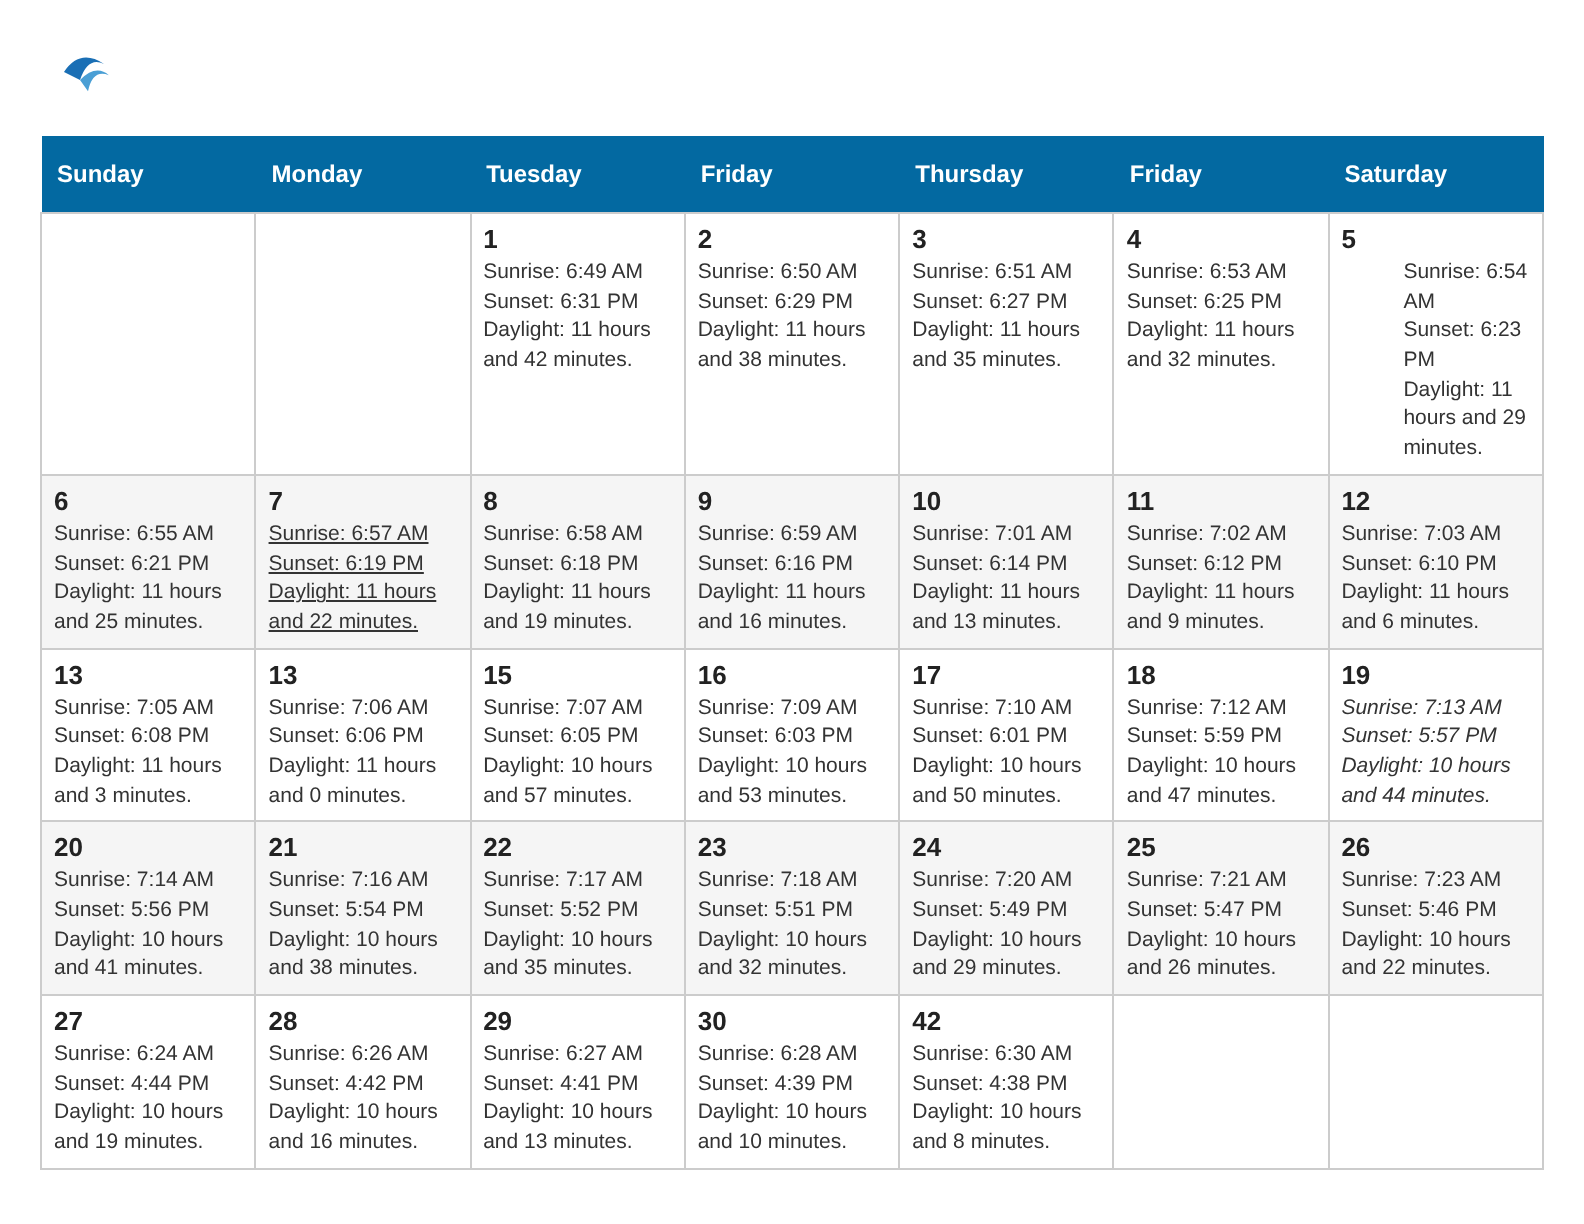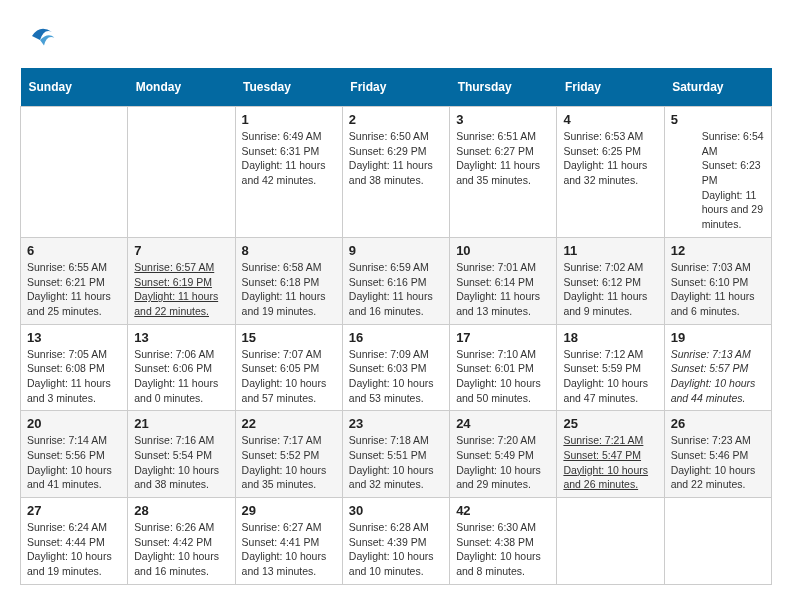--- a/index.html
+++ b/index.html
@@ -282,7 +282,7 @@
         </td>
         <td>
           <span class="day-number">25</span>
-          <div class="cell-text" style="white-space: pre-line; text-decoration: underline;">Sunrise: 7:21 AM
+          <div class="cell-text" style="white-space: pre-line;">Sunrise: 7:21 AM
 Sunset: 5:47 PM
 Daylight: 10 hours and 26 minutes.</div>
         </td>

